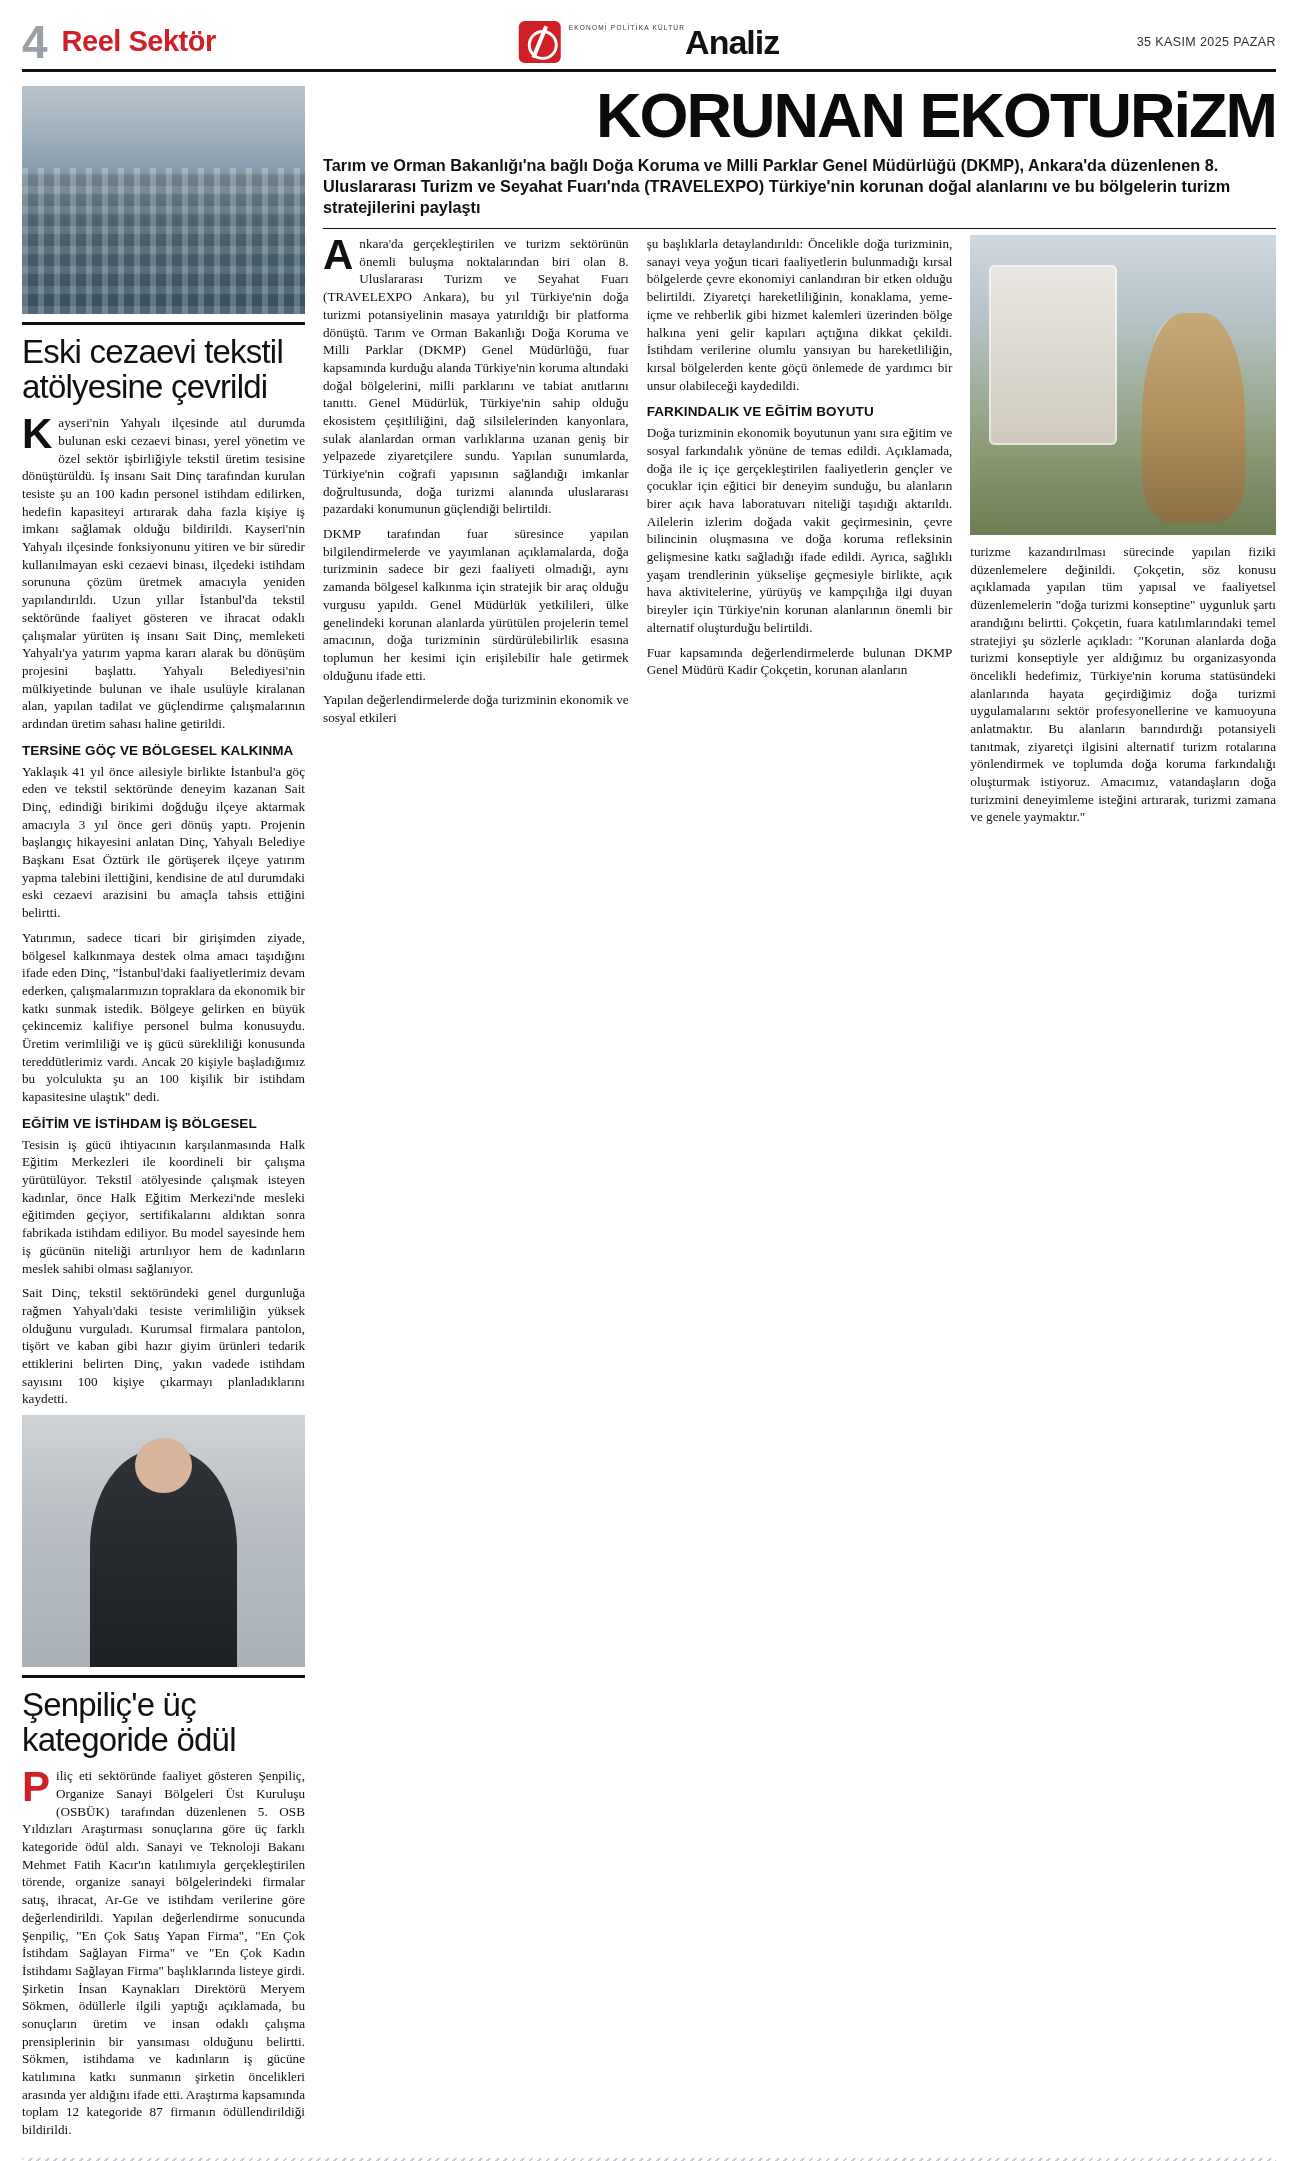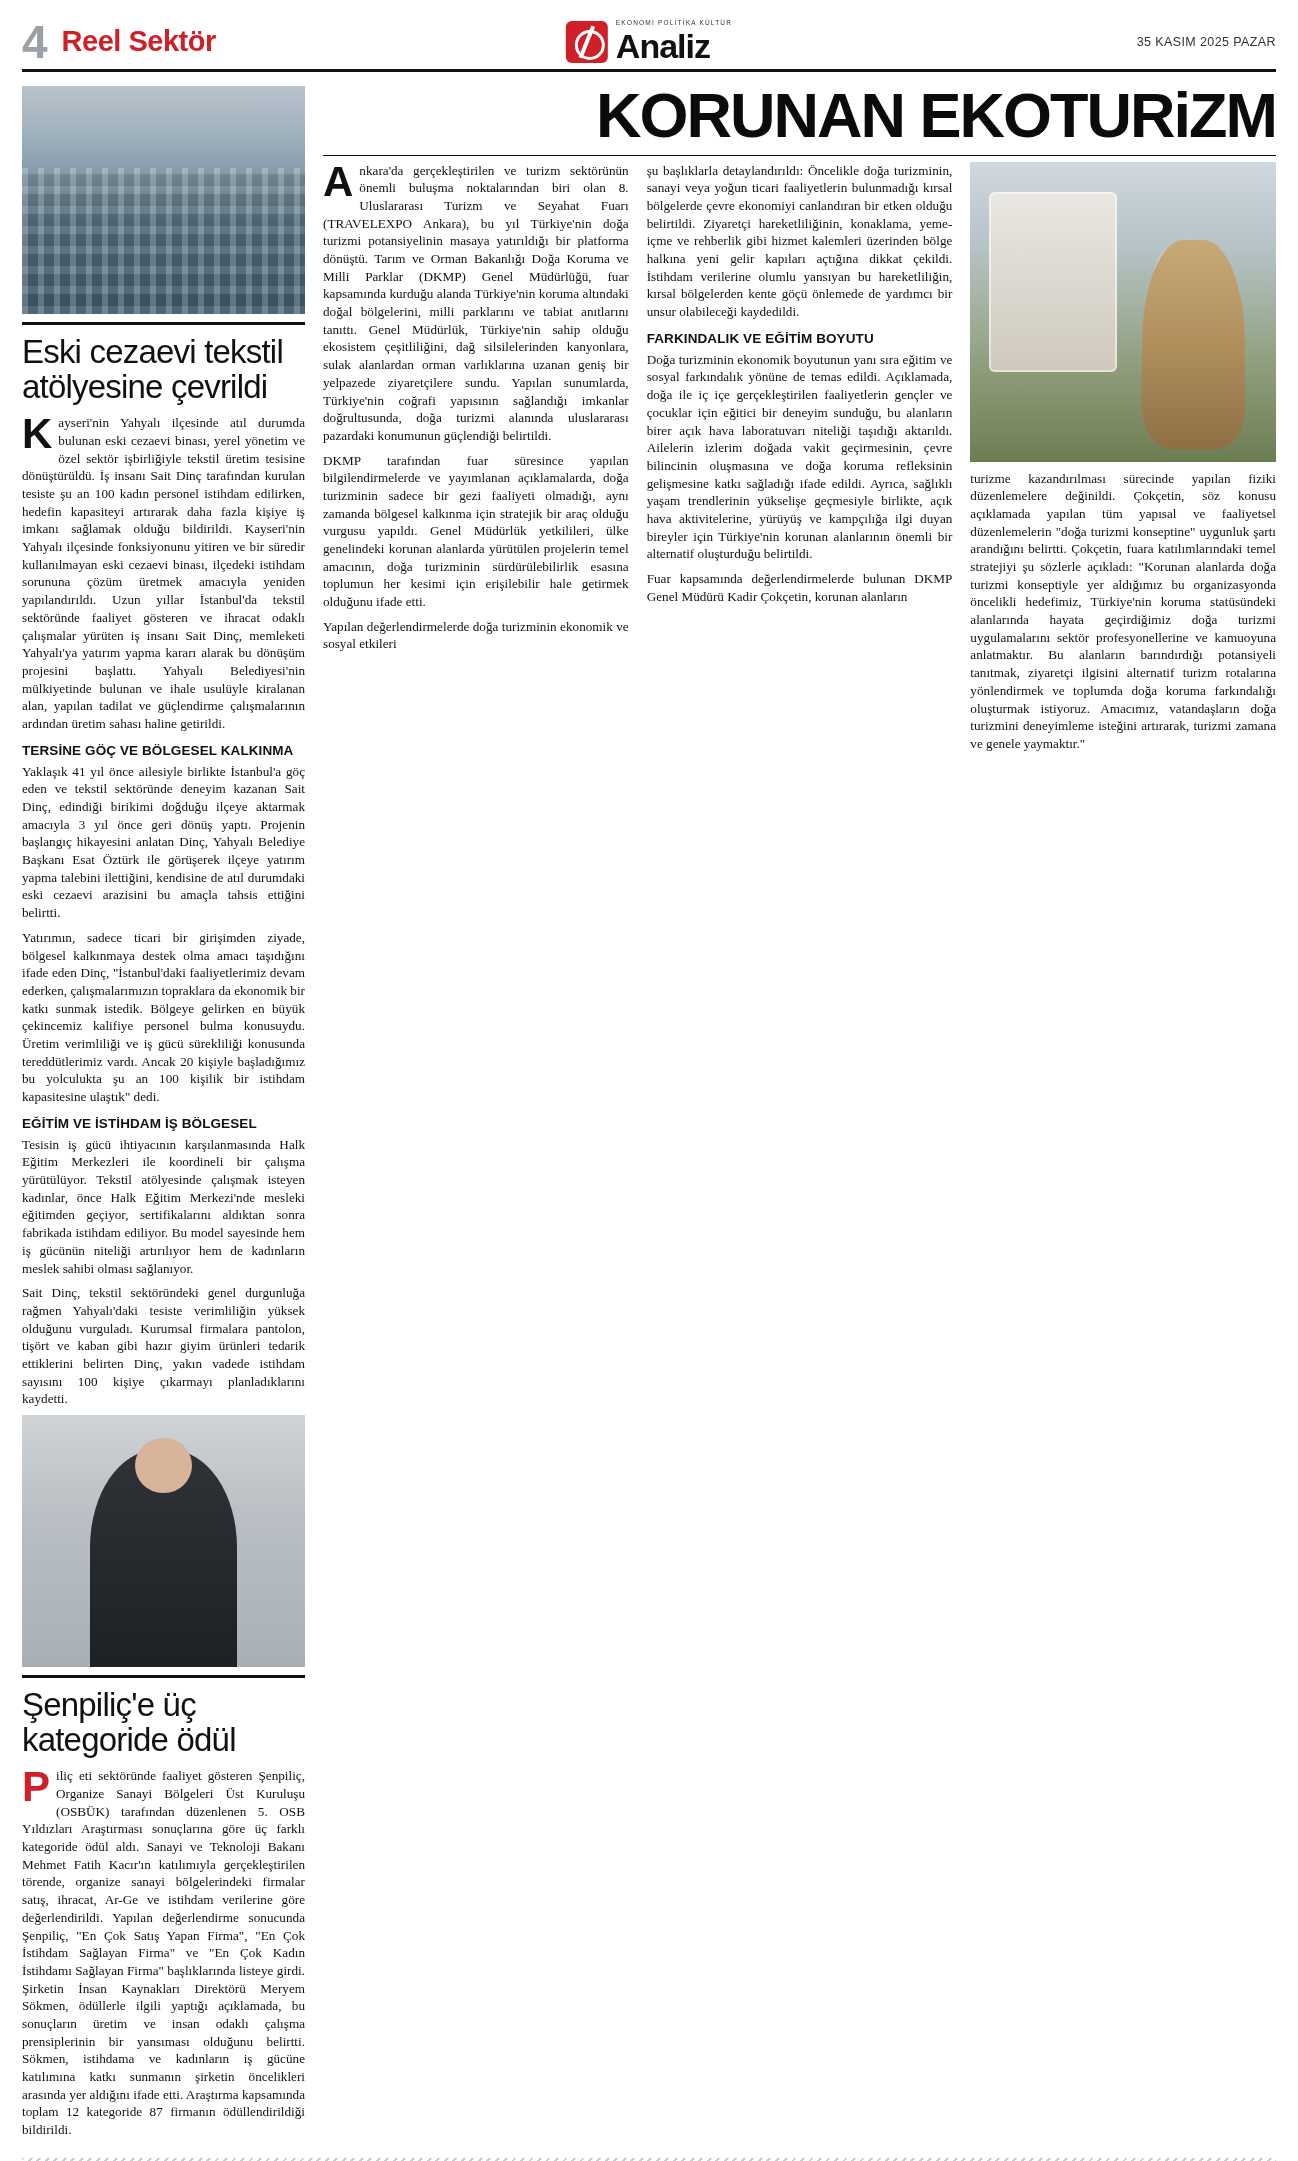--- a/index.html
+++ b/index.html
@@ -20,7 +20,7 @@
   .logo-mark { width:42px; height:42px; background:#cf2027; border-radius:6px; position:relative; }
   .logo-mark:before { content:""; position:absolute; left:9px; top:9px; width:24px; height:24px; border:3px solid #fff; border-radius:50%; }
   .logo-mark:after { content:""; position:absolute; left:19px; top:4px; width:4px; height:34px; background:#fff; transform:rotate(22deg); }
-  .logo-text { display:flex; flex-direction:column; line-height:1; }
+  .logo-text { display:flex; flex-direction:row; line-height:1; }
   .logo-sub { font-family:"Liberation Sans", sans-serif; font-size:6.5px; letter-spacing:1.2px; color:#333; margin-bottom:2px; }
   .logo-main { font-family:"Liberation Sans", sans-serif; font-weight:bold; font-size:34px; color:#111; letter-spacing:-1px; }
   .date { margin-left:auto; font-family:"Liberation Sans", sans-serif; font-size:12.5px; color:#333; letter-spacing:0.4px; }

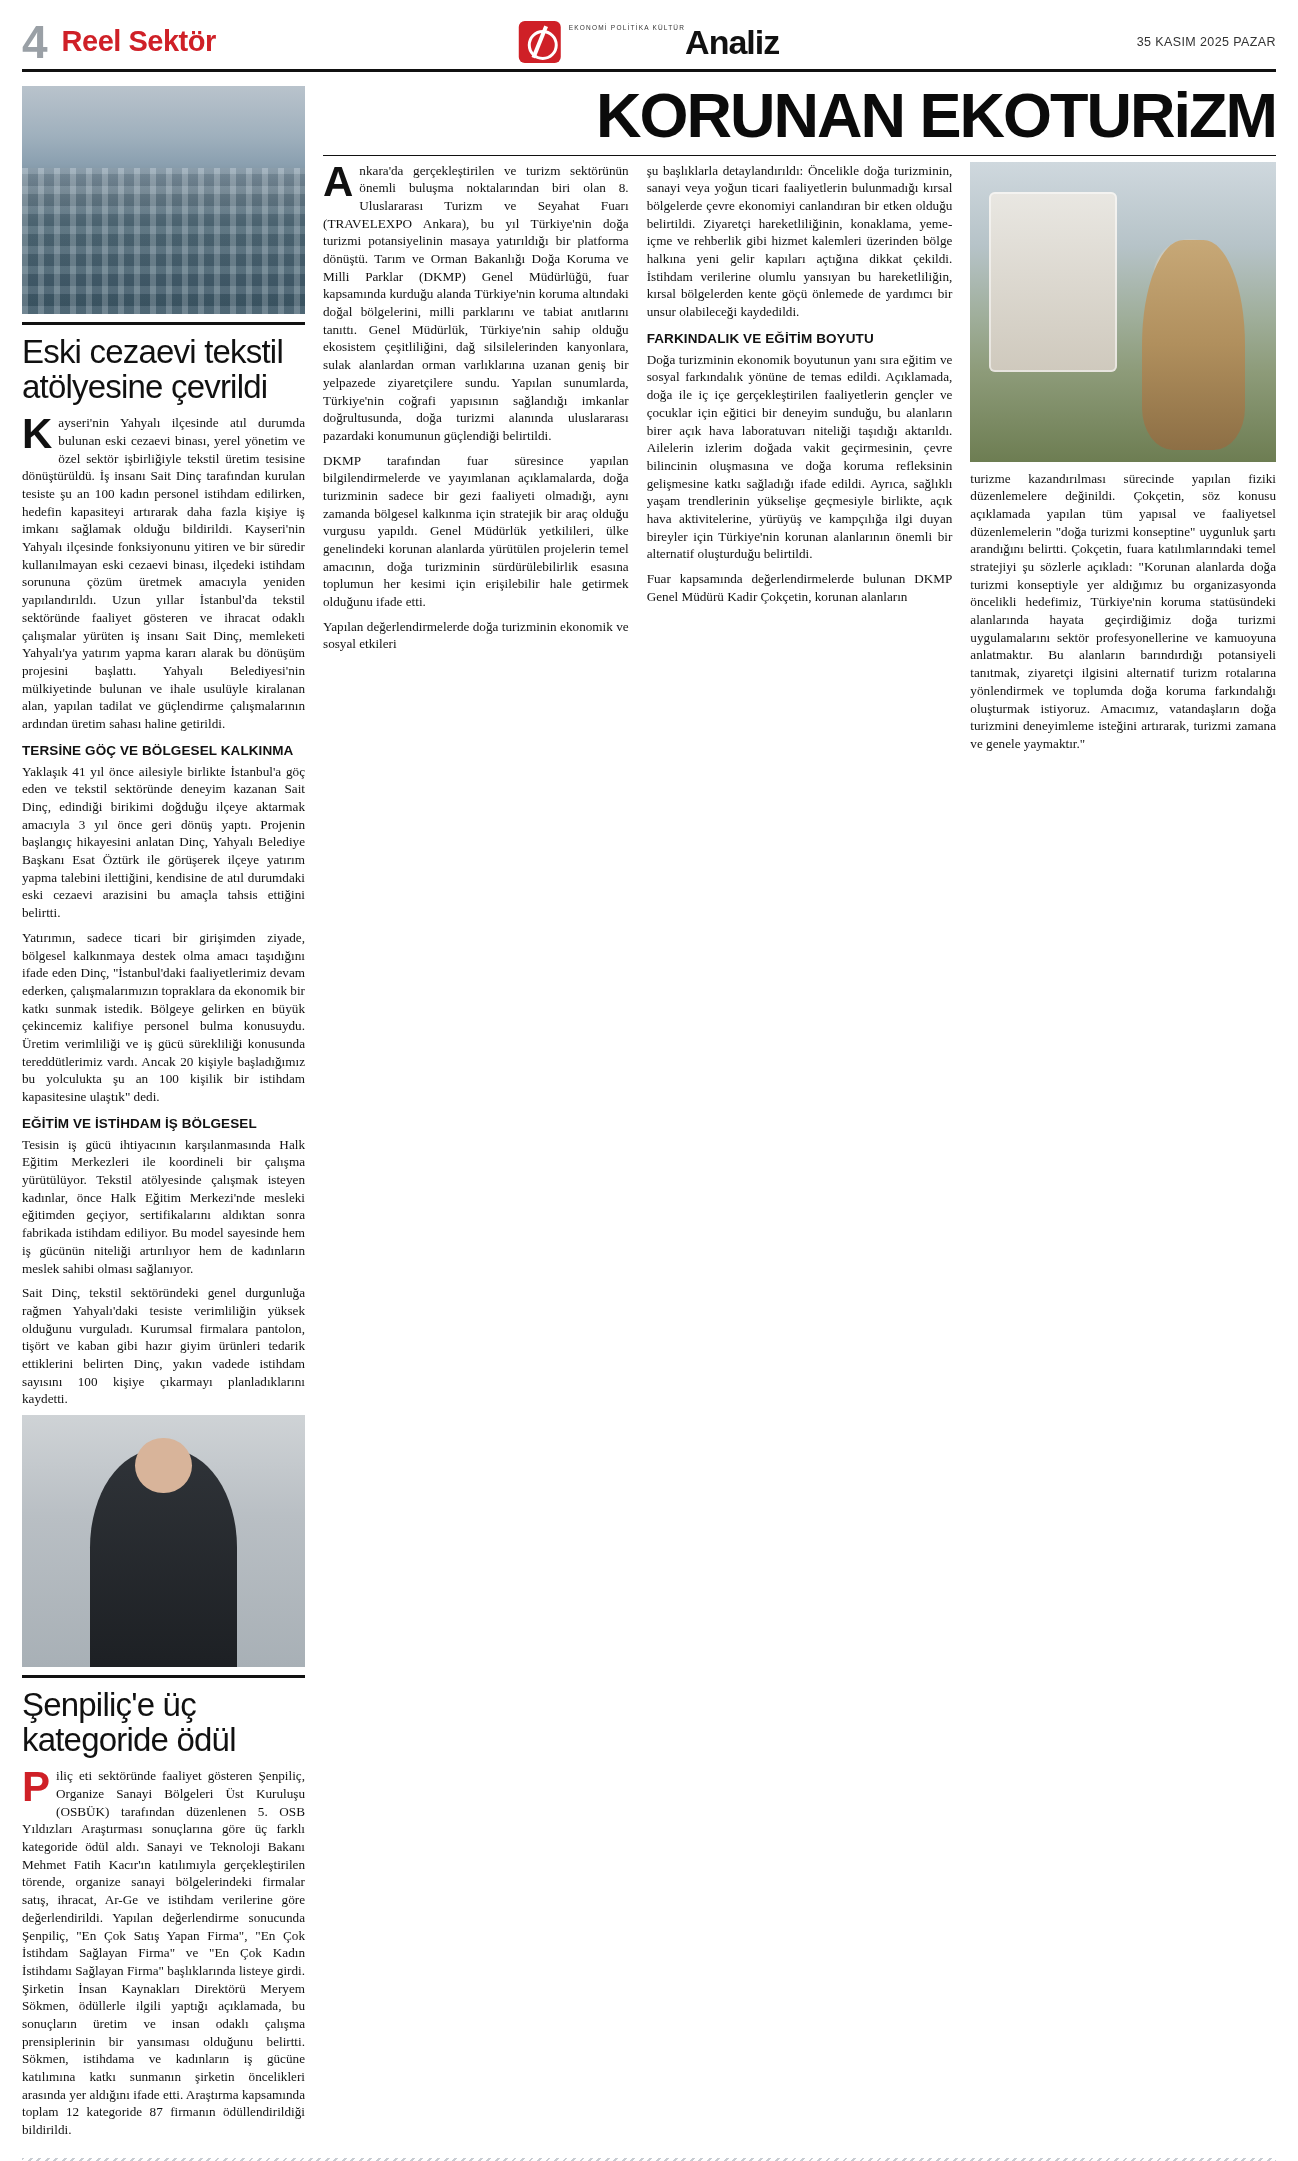--- a/index.html
+++ b/index.html
@@ -192,6 +192,7 @@
       <h1 class="lead">
         <span>KORUNAN EKOTURiZM</span><br>
       </h1>
+      <div class="lead-sub">Tarım ve Orman Bakanlığı'na bağlı Doğa Koruma ve Milli Parklar Genel Müdürlüğü (DKMP), Ankara'da düzenlenen 8. Uluslararası Turizm ve Seyahat Fuarı'nda (TRAVELEXPO) Türkiye'nin korunan doğal alanlarını ve bu bölgelerin turizm stratejilerini paylaştı</div>
       <div class="rule-thin"></div>
 
       <div class="art1">

